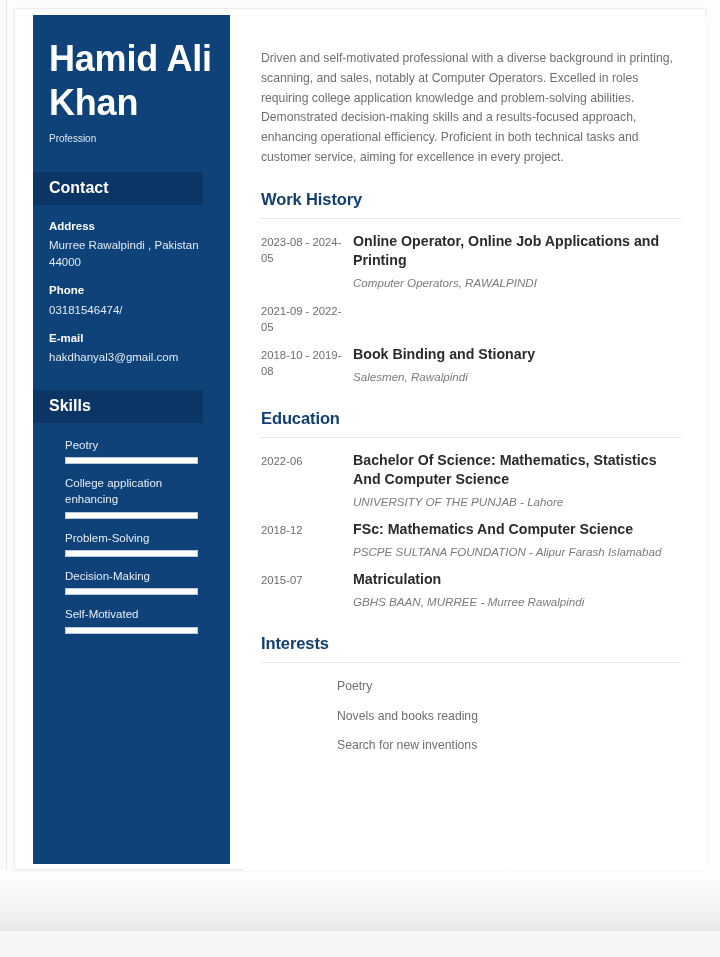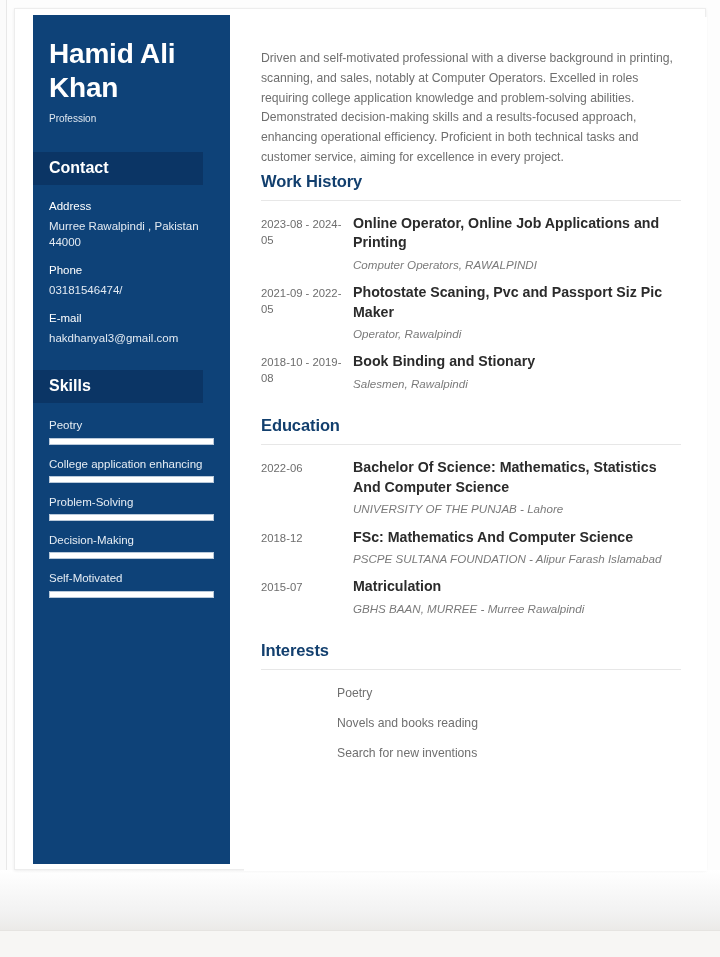--- a/index.html
+++ b/index.html
@@ -76,7 +76,7 @@
   }
   .name {
     color: #ffffff;
-    font-size: 28px;
+    font-size: 36px;
     font-weight: bold;
     line-height: 1.22;
     letter-spacing: -0.2px;

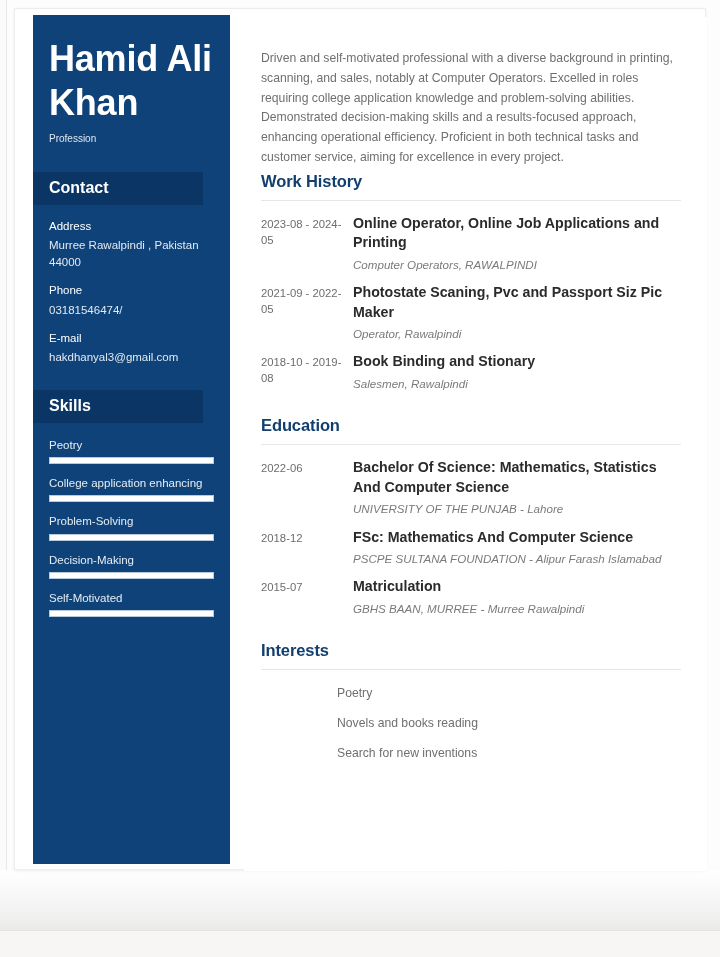--- a/index.html
+++ b/index.html
@@ -156,7 +156,7 @@
     color: #6f6f6f;
     font-size: 12.2px;
     line-height: 1.62;
-    margin: 0 0 4px 0;
+    margin: 0 0 22px 0;
   }
   .section { margin-bottom: 6px; }
   .section-title {

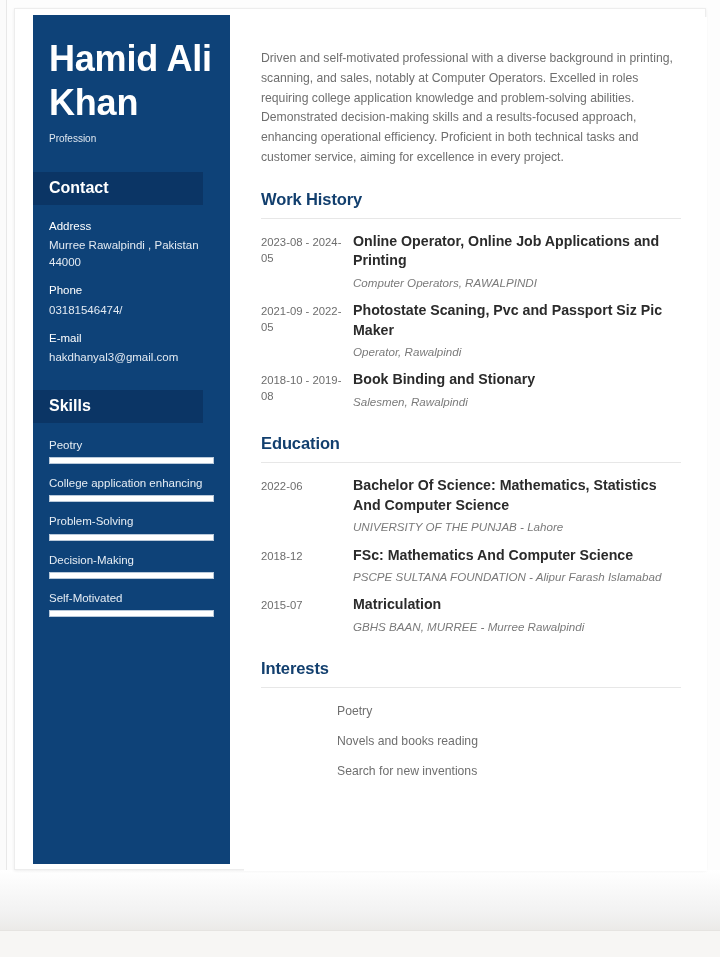--- a/index.html
+++ b/index.html
@@ -106,7 +106,7 @@
   .c-label {
     color: #ffffff;
     font-size: 11.5px;
-    font-weight: normal;
+    font-weight: bold;
     margin: 0 0 3px 0;
     line-height: 1.35;
   }

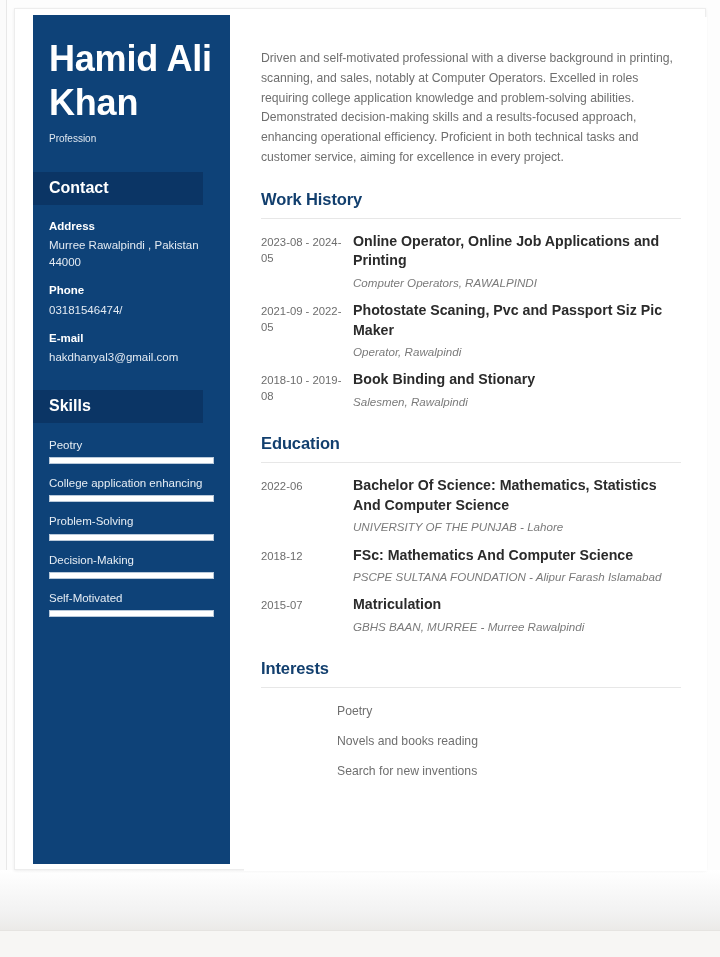--- a/index.html
+++ b/index.html
@@ -291,10 +291,6 @@
             </div>
             <div class="entry">
               <div class="entry-date">2021-09 - 2022-05</div>
-              <div class="entry-body">
-                <div class="entry-title">Photostate Scaning, Pvc and Passport Siz Pic Maker</div>
-                <div class="entry-sub">Operator, Rawalpindi</div>
-              </div>
             </div>
             <div class="entry">
               <div class="entry-date">2018-10 - 2019-08</div>

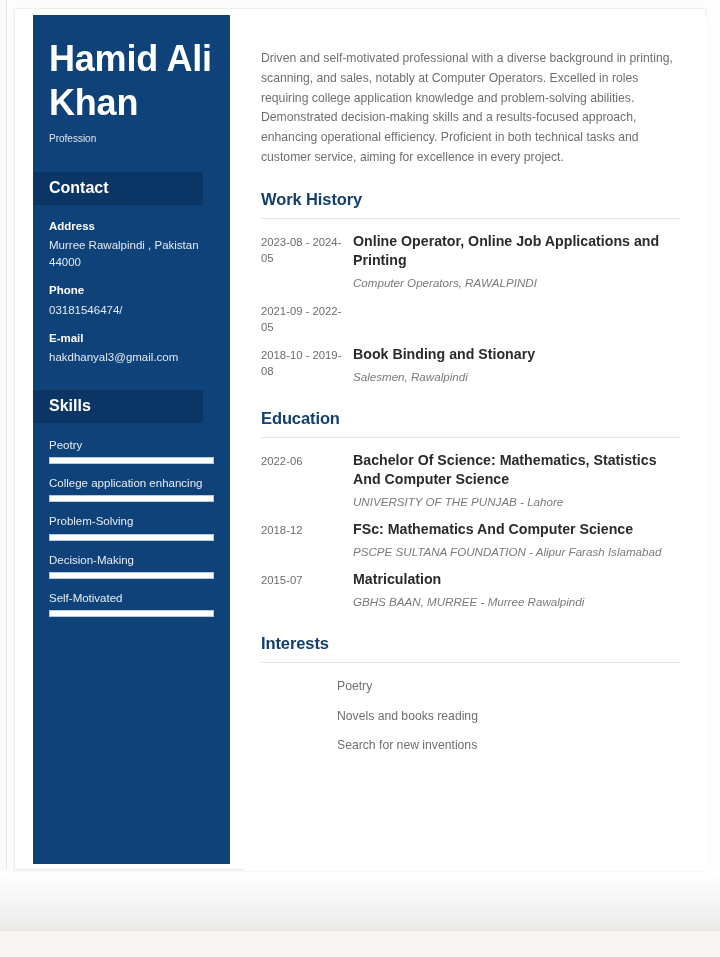--- a/index.html
+++ b/index.html
@@ -120,7 +120,7 @@
   .c-value:last-child { margin-bottom: 0; }
 
   .skills-heading-wrap { margin-top: 24px; }
-  .skills-body { padding: 0 16px; }
+  .skills-body { padding: 0 32px; }
   .skill { margin-bottom: 11px; }
   .skill-name {
     color: #e6edf4;

